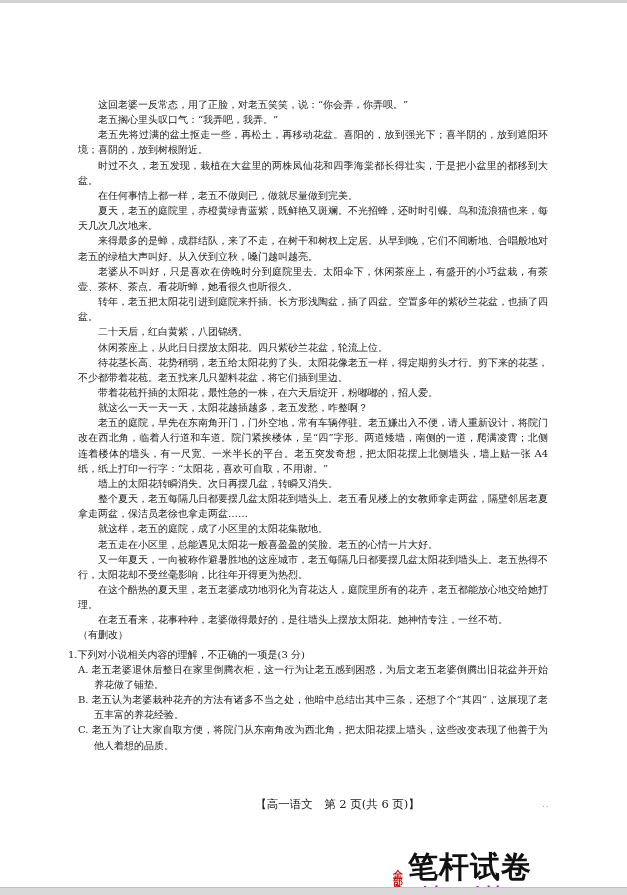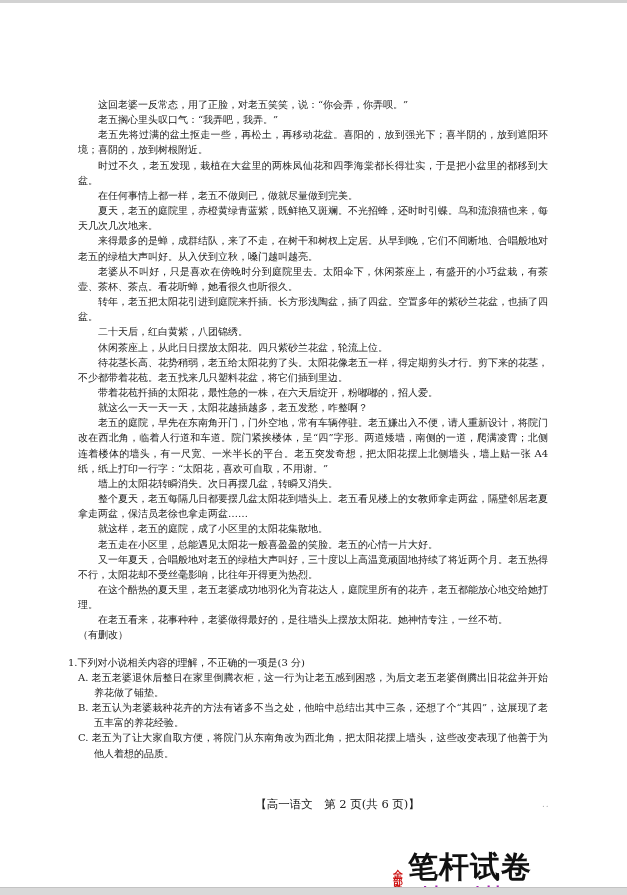--- a/index.html
+++ b/index.html
@@ -102,7 +102,7 @@
 
   <p class="para">老五走在小区里，总能遇见太阳花一般喜盈盈的笑脸。老五的心情一片大好。</p>
 
-  <p class="para">又一年夏天，合唱般地对老五的绿植大声叫好，三十度以上高温竟顽固地持续了将近两个月。老五热得不行，太阳花却不受丝毫影响，比往年开得更为热烈。</p>
+  <p class="para">又一年夏天，一向被称作避暑胜地的这座城市，老五每隔几日都要摆几盆太阳花到墙头上。老五热得不行，太阳花却不受丝毫影响，比往年开得更为热烈。</p>
 
   <p class="para">在这个酷热的夏天里，老五老婆成功地羽化为育花达人，庭院里所有的花卉，老五都能放心地交给她打理。</p>
 

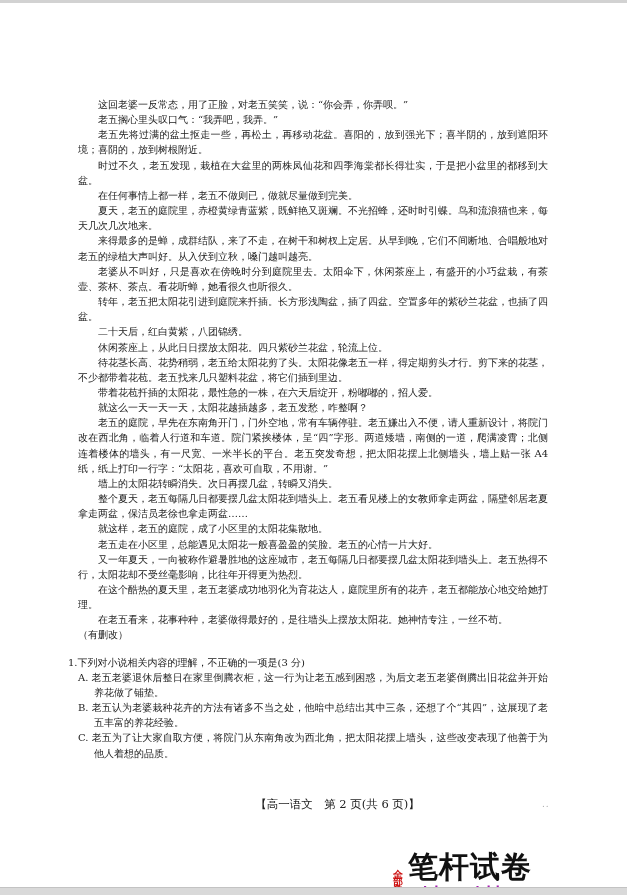--- a/index.html
+++ b/index.html
@@ -26,7 +26,7 @@
   }
   .para { margin: 0; text-indent: 2em; }
   .attribution { margin: 0; text-align: left; }
-  .question { margin-top: 12px; }
+  .question { margin-top: 4px; }
   .stem { margin: 0 0 0 -10px; text-indent: 0; }
   .option { margin: 0; padding-left: 16px; text-indent: -16px; }
   .opt-label { margin-right: 3px; }

